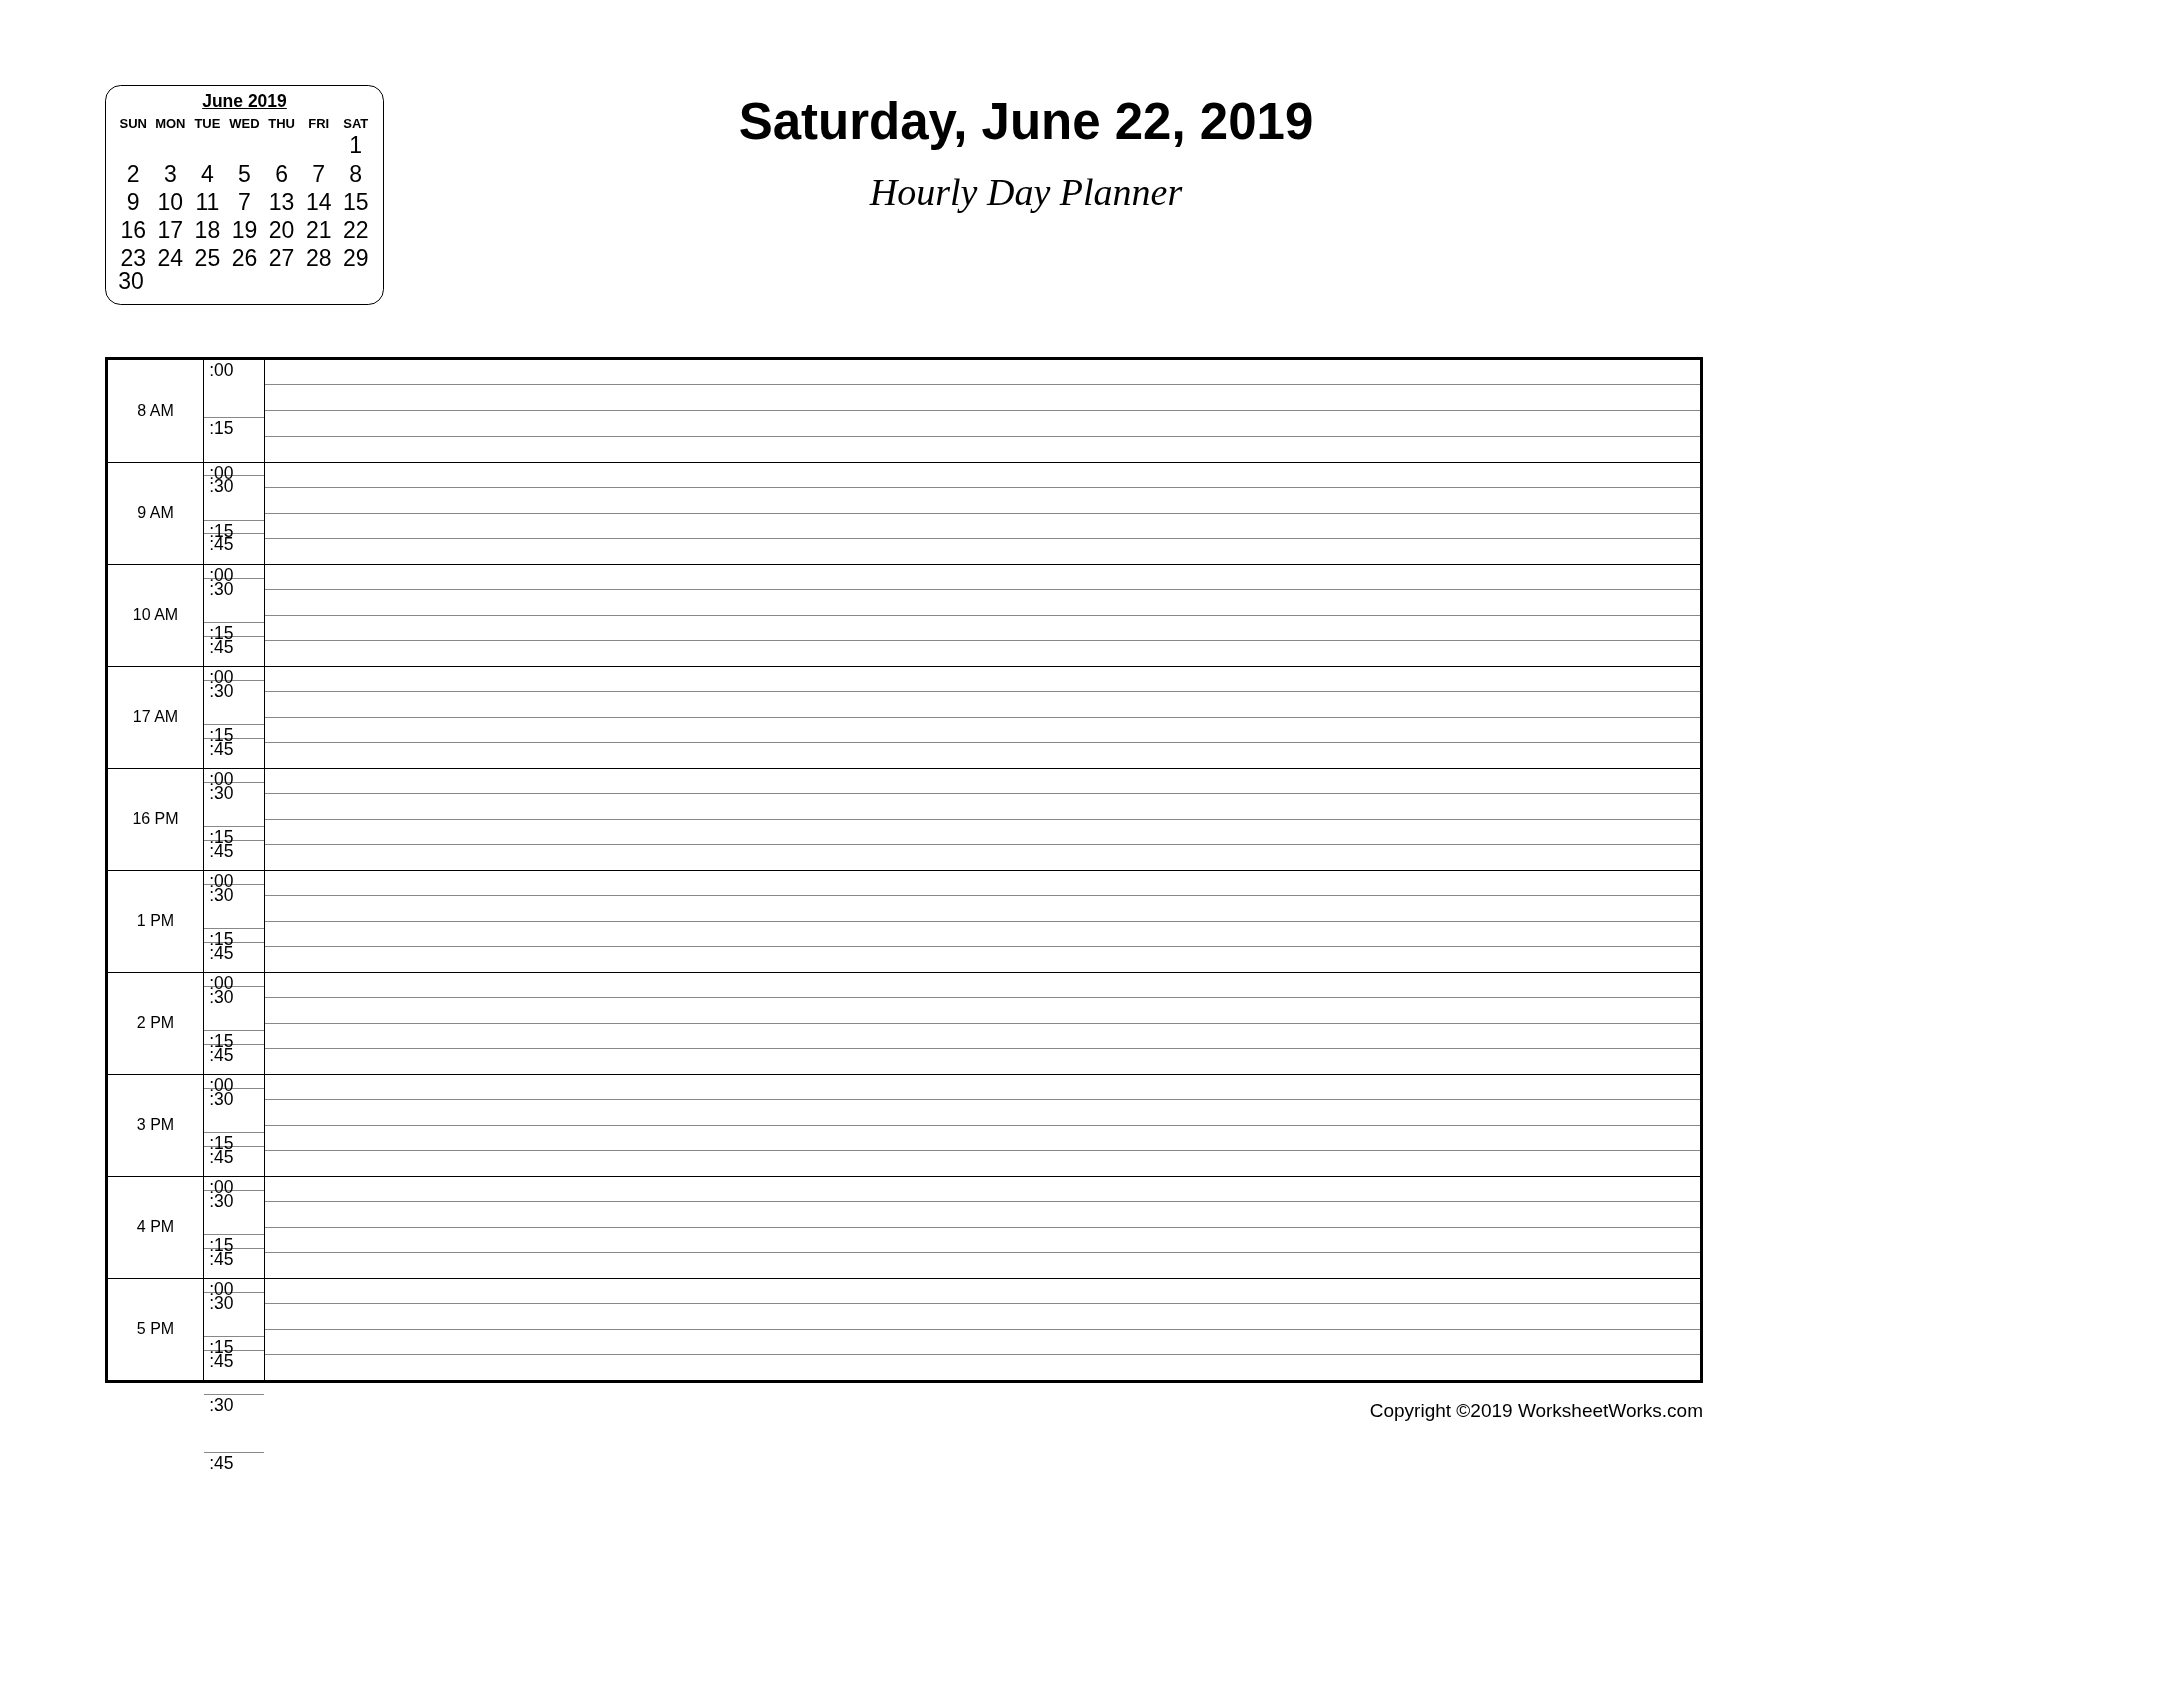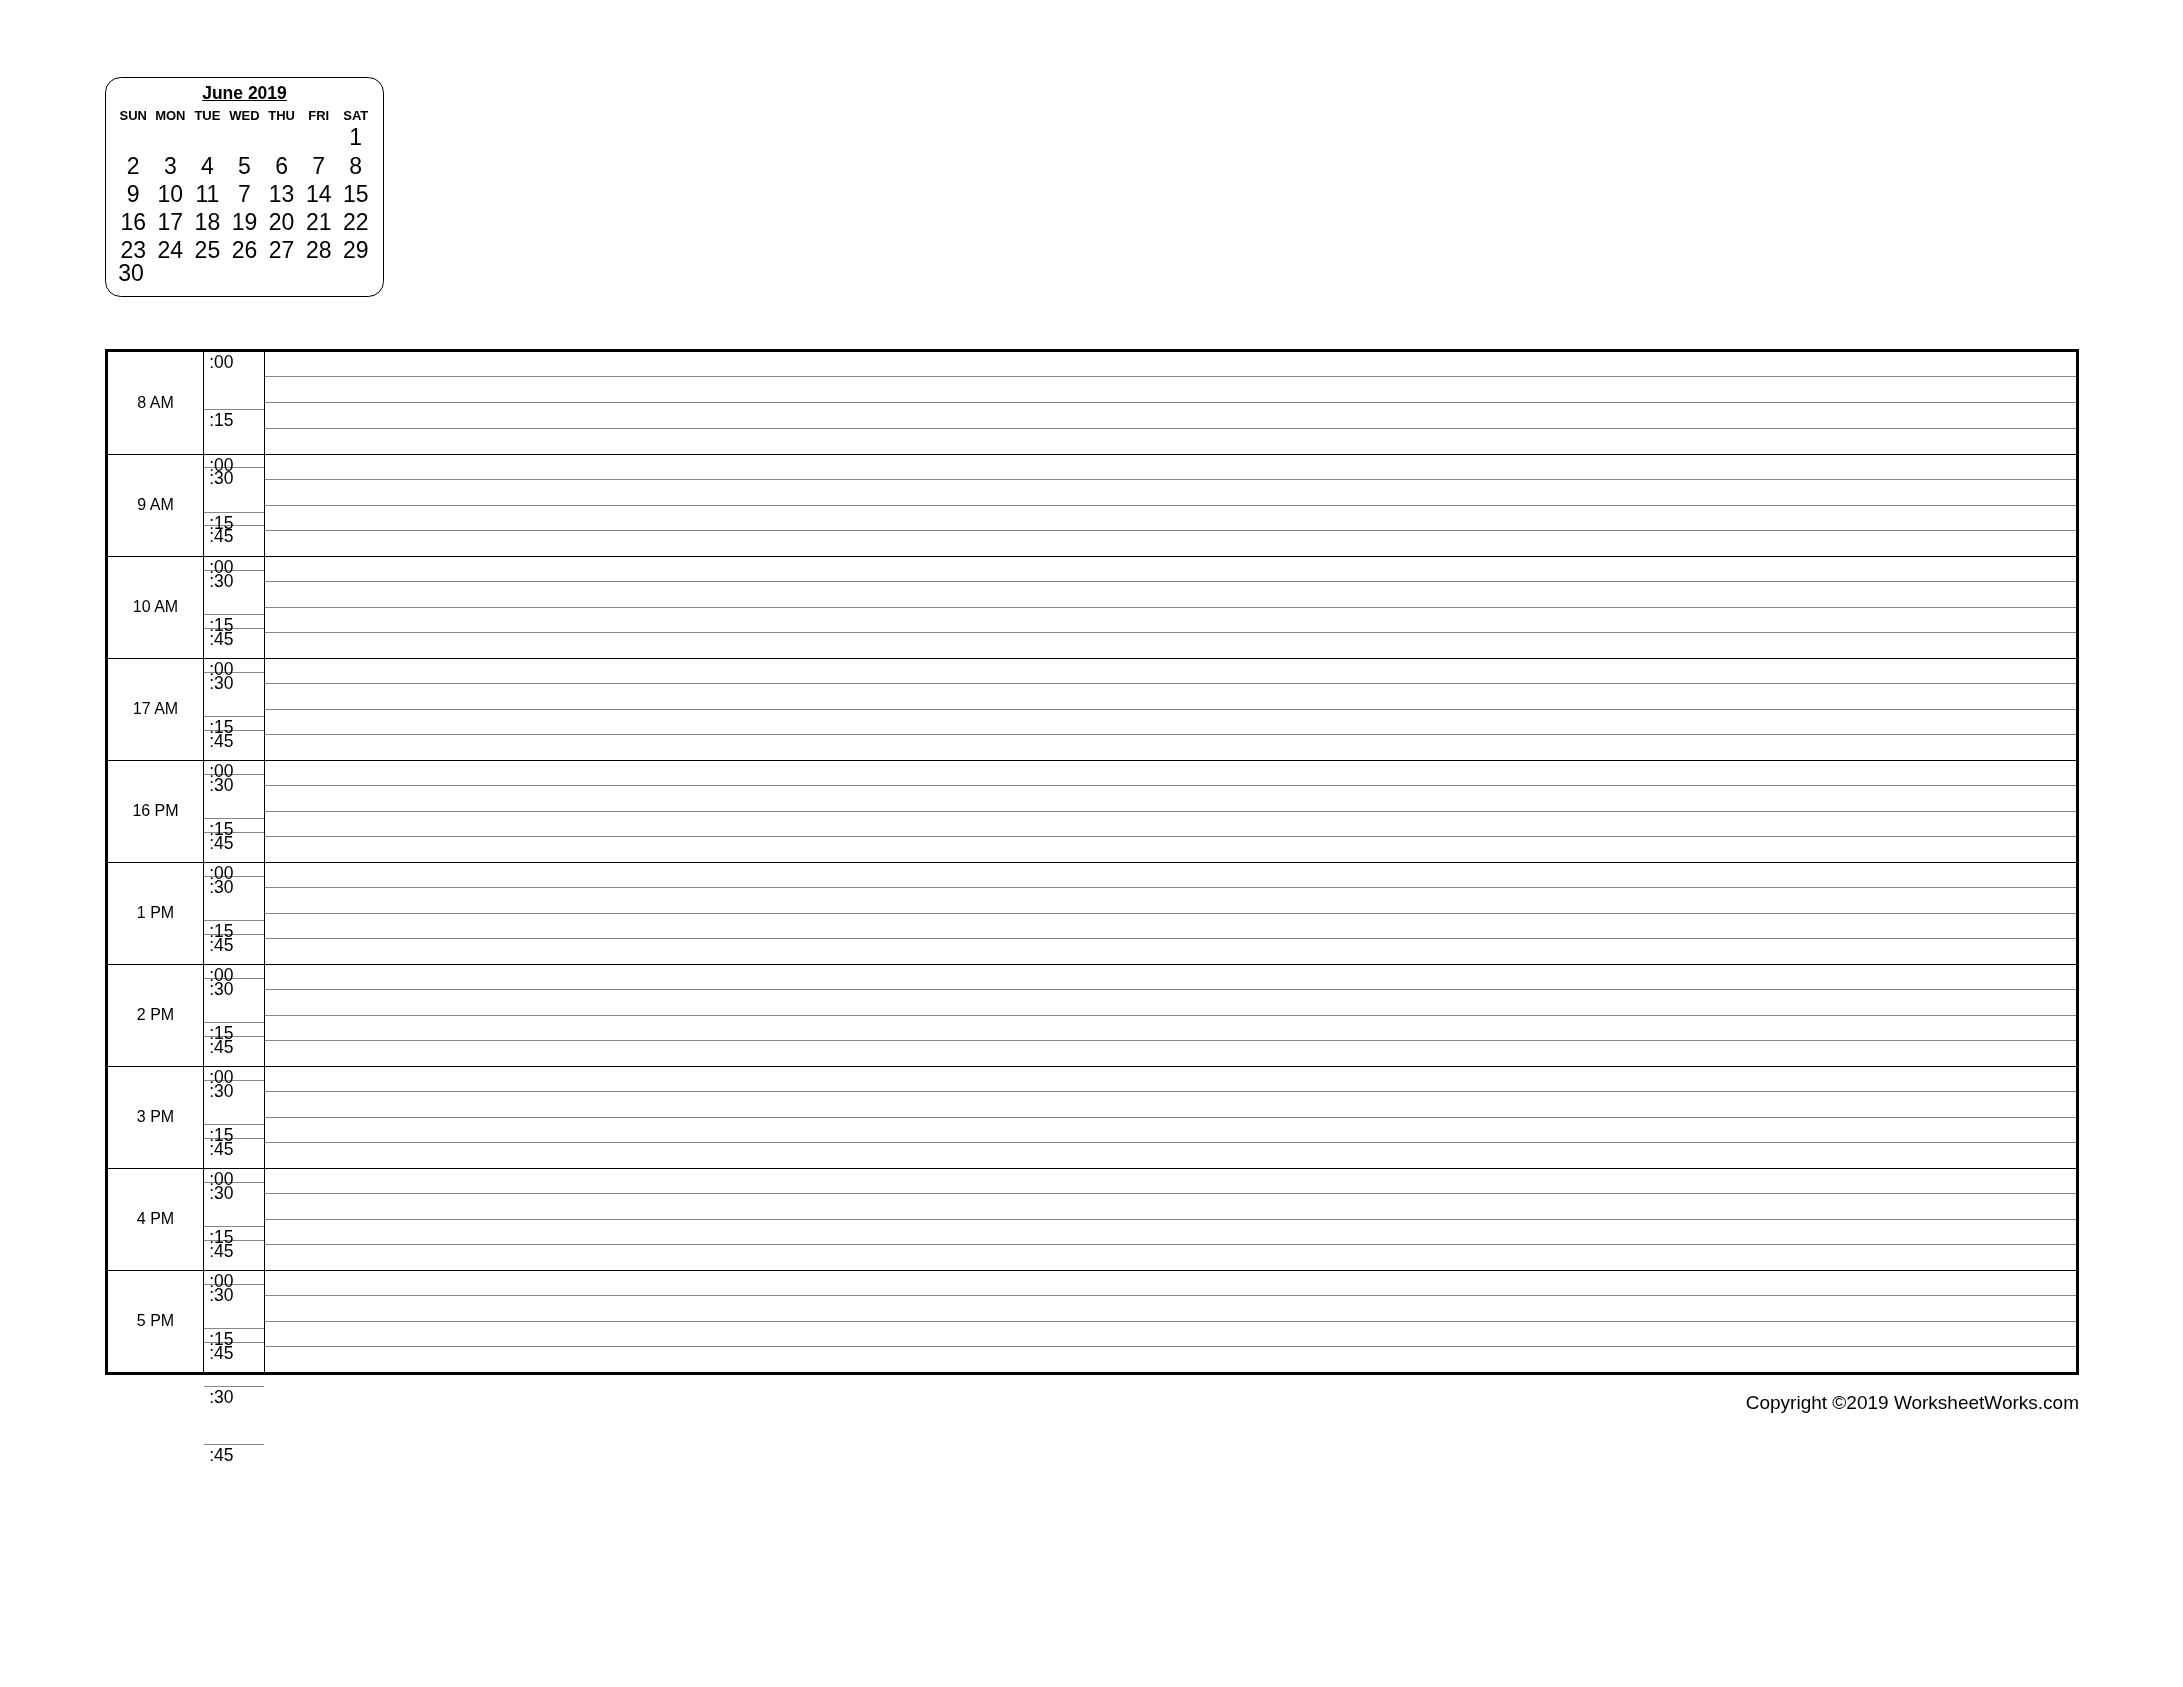--- a/index.html
+++ b/index.html
@@ -16,8 +16,8 @@
   .page {
     position: absolute;
     left: 105px;
-    top: 84px;
-    width: 1974px;
+    top: 92px;
+    width: 1598px;
   }
   .header-row {
     display: flex;

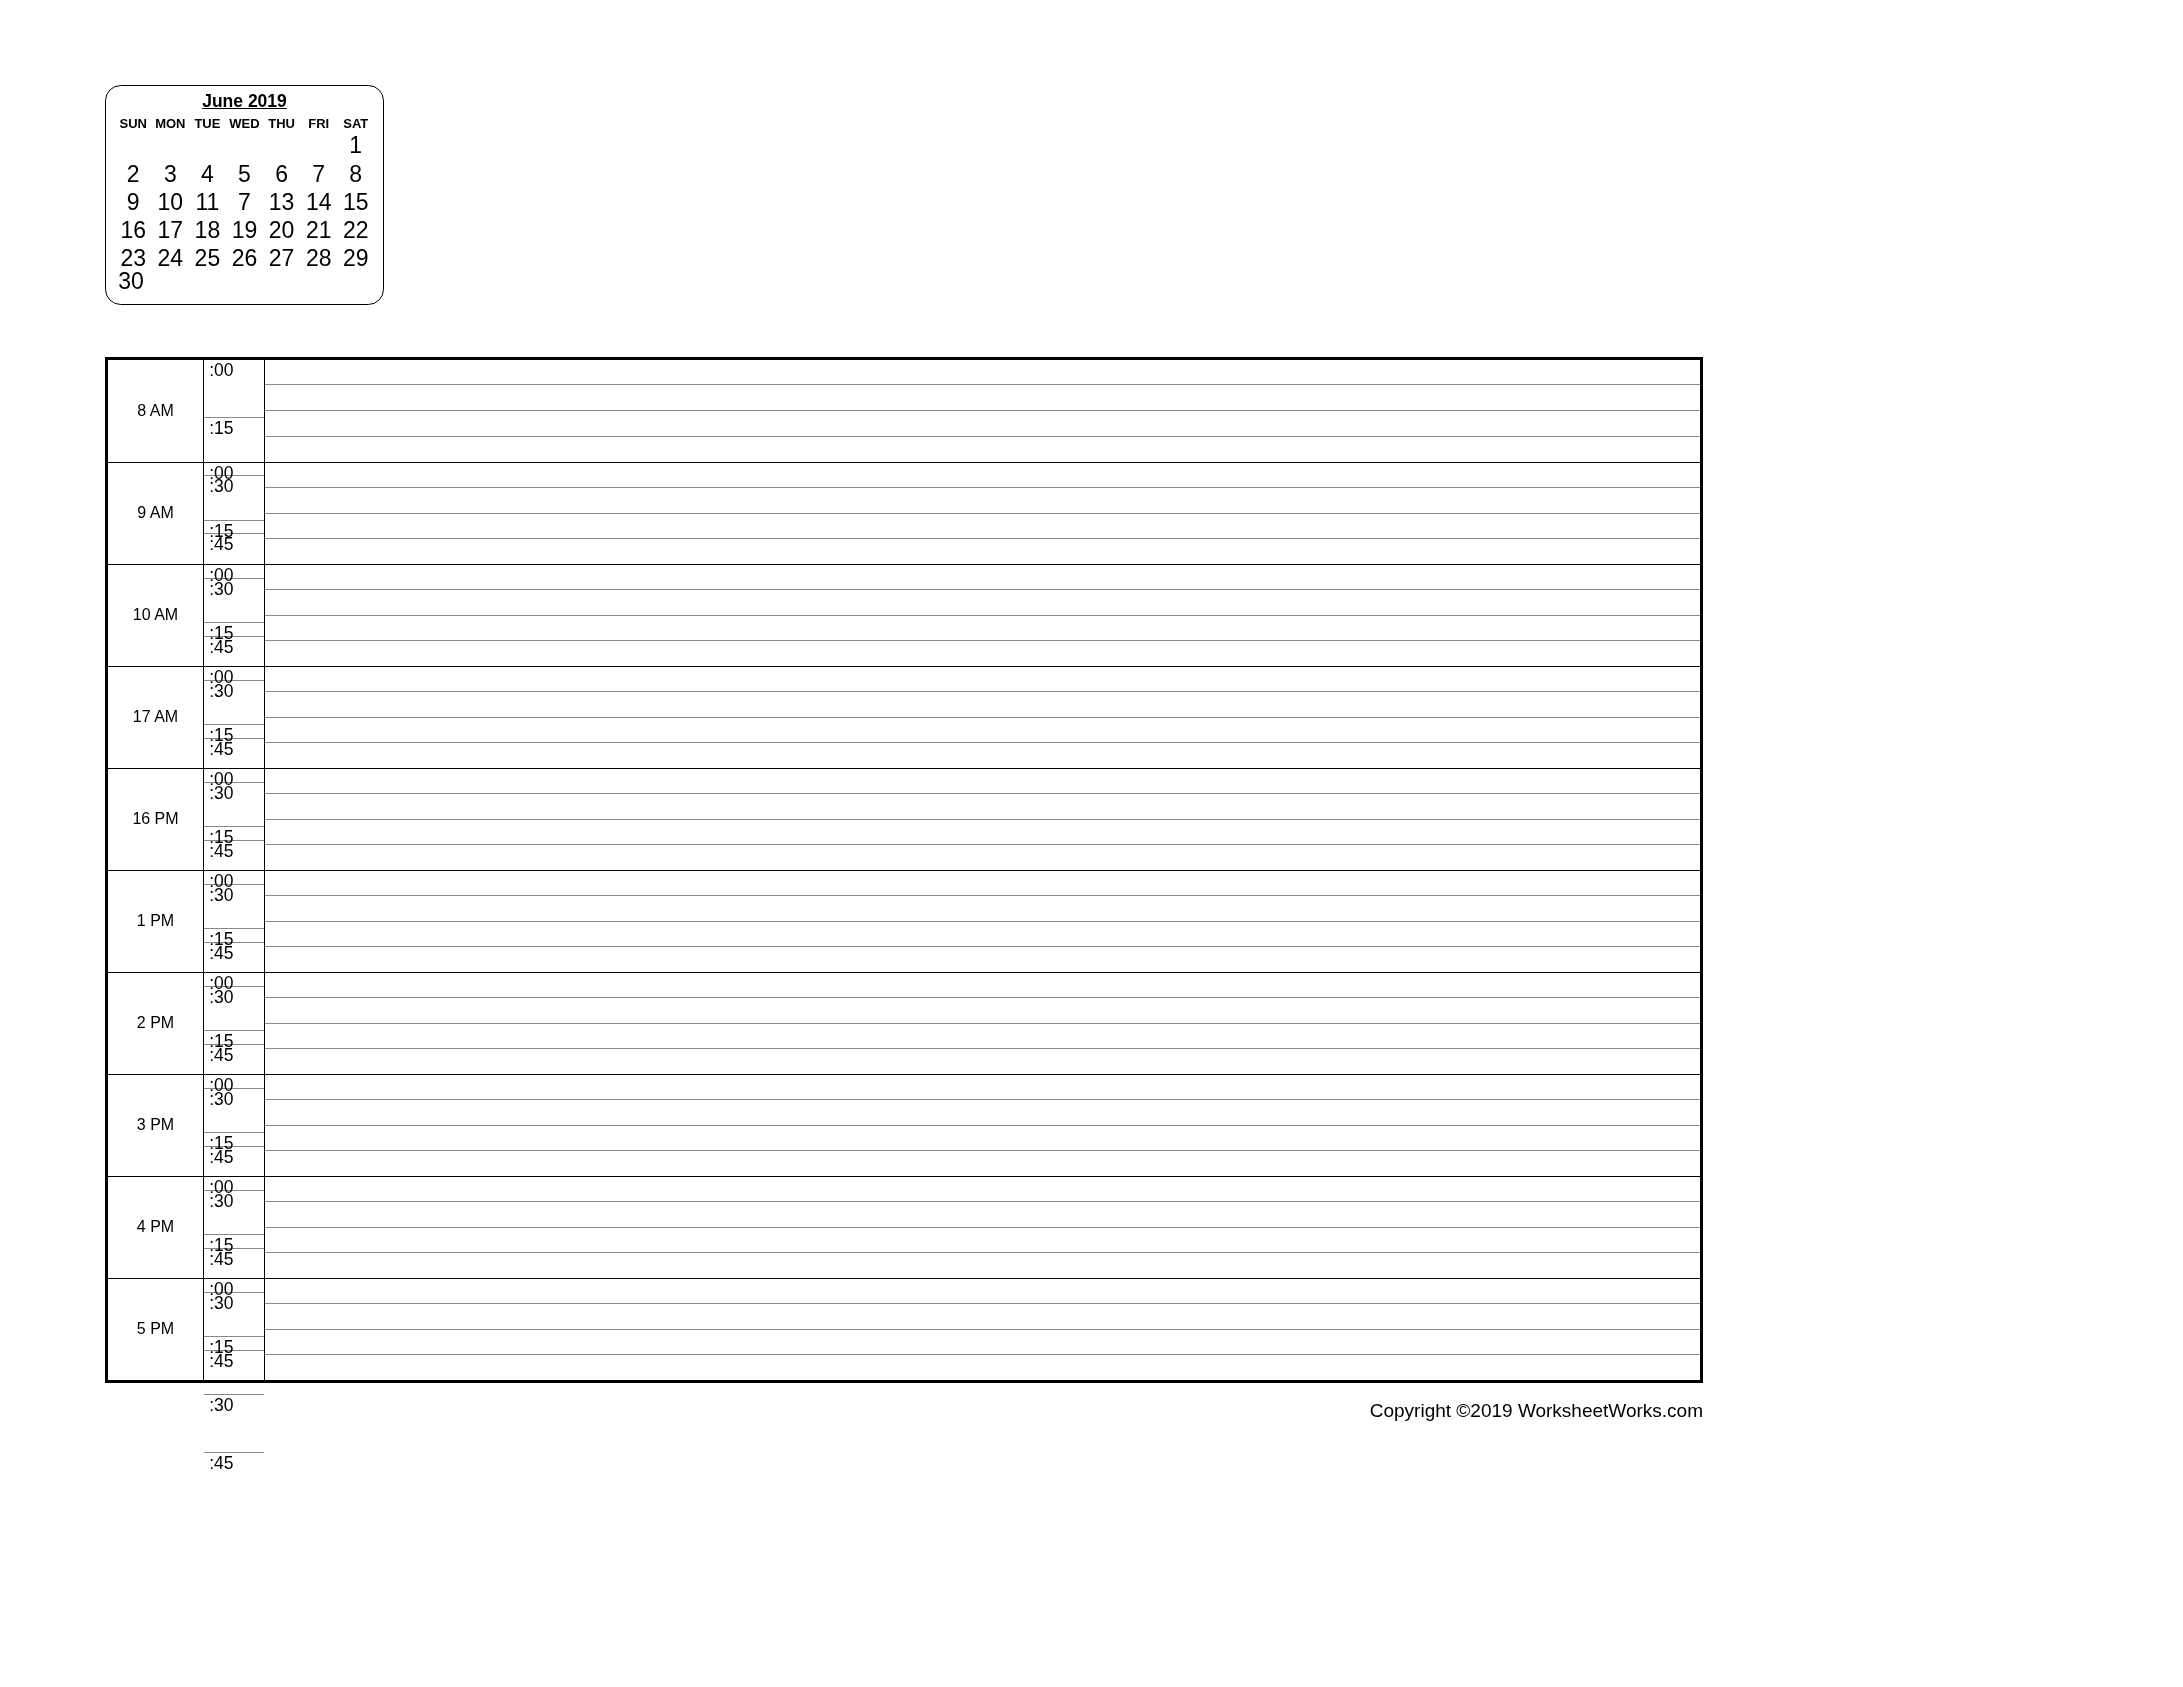--- a/index.html
+++ b/index.html
@@ -187,6 +187,10 @@
       <div class="mini-overflow">30</div>
     </div>
 
+    <div class="title-block">
+      <div class="main-date">Saturday, June 22, 2019</div>
+      <div class="subtitle">Hourly Day Planner</div>
+    </div>
 
   </div>
 

